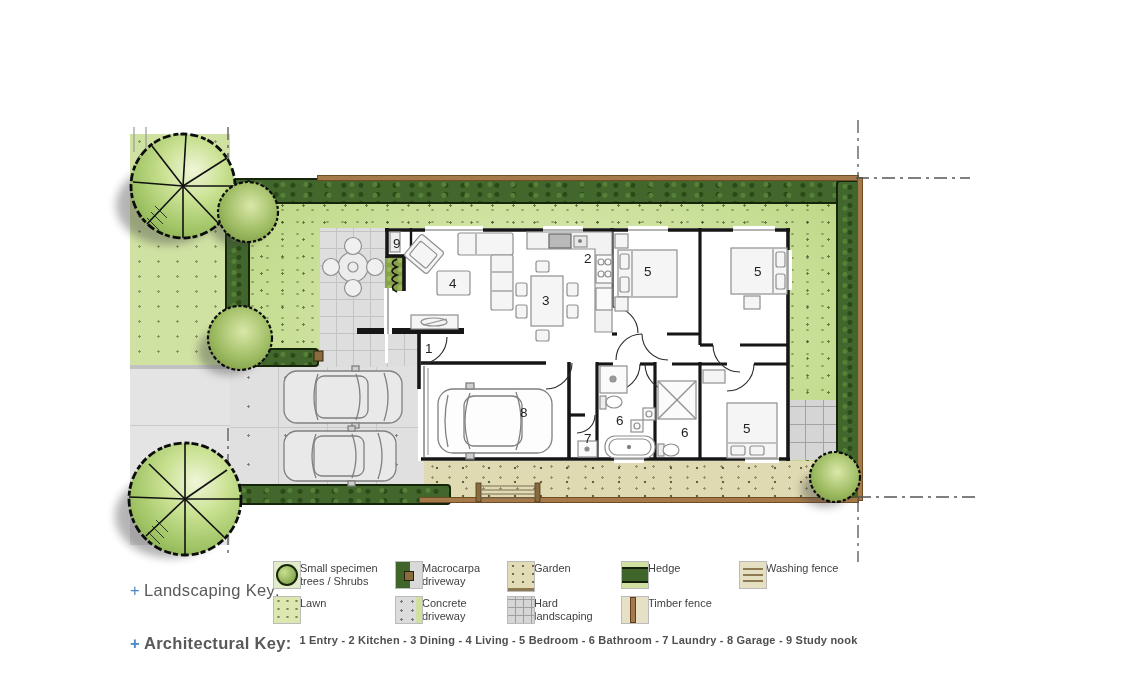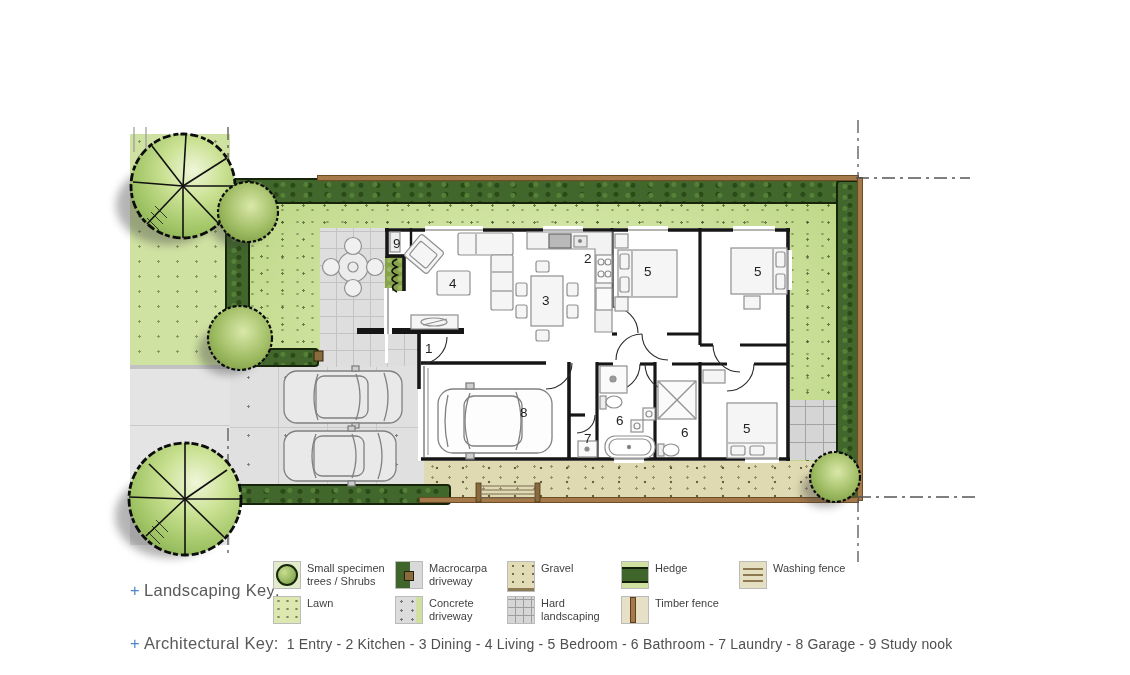--- a/index.html
+++ b/index.html
@@ -50,7 +50,7 @@
   .key-title{font-size:16.5px;color:#595959;letter-spacing:.3px;white-space:nowrap;}
   .plus{color:#4a86c8;margin-right:4px;}
   .lk-grid{display:grid;grid-template-columns:122px 112px 114px 118px 112px;row-gap:6px;}
-  .lk-item{display:flex;gap:7px;align-items:flex-start;}
+  .lk-item{display:flex;align-items:flex-start;}
   .lk-label{font-size:11px;line-height:1.18;color:#3f3f3f;max-width:82px;}
   .ak-line{display:flex;align-items:center;gap:8px;}
   .ak-items{font-size:14px;color:#4f4f4f;letter-spacing:.2px;}

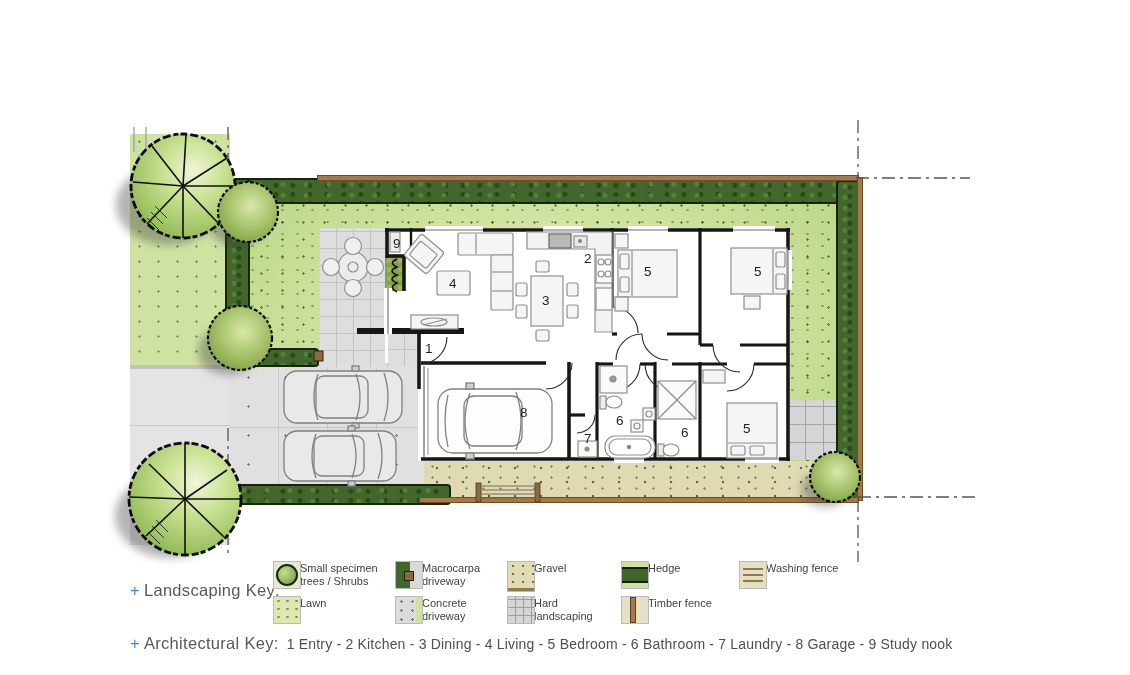--- a/index.html
+++ b/index.html
@@ -426,7 +426,7 @@
     </div>
     <div class="lk-item">
       <div class="sw sw-gravel"></div>
-      <div class="lk-label">Gravel</div>
+      <div class="lk-label">Garden</div>
     </div>
     <div class="lk-item">
       <div class="sw sw-hedge"></div>

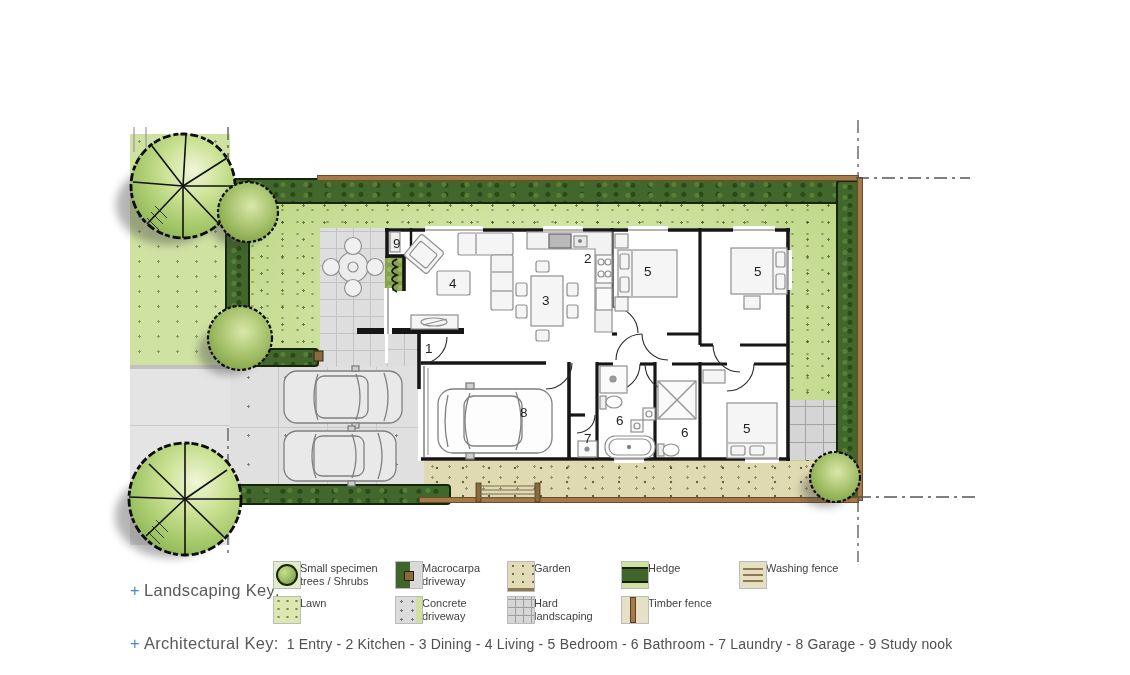--- a/index.html
+++ b/index.html
@@ -52,7 +52,7 @@
   .lk-grid{display:grid;grid-template-columns:122px 112px 114px 118px 112px;row-gap:6px;}
   .lk-item{display:flex;align-items:flex-start;}
   .lk-label{font-size:11px;line-height:1.18;color:#3f3f3f;max-width:82px;}
-  .ak-line{display:flex;align-items:center;gap:8px;}
+  .ak-line{display:flex;align-items:flex-start;gap:8px;font-weight:bold;}
   .ak-items{font-size:14px;color:#4f4f4f;letter-spacing:.2px;}
   
   .sw{width:26px;height:26px;flex:0 0 auto;position:relative;box-shadow:0 0 0 1px #bbb;}

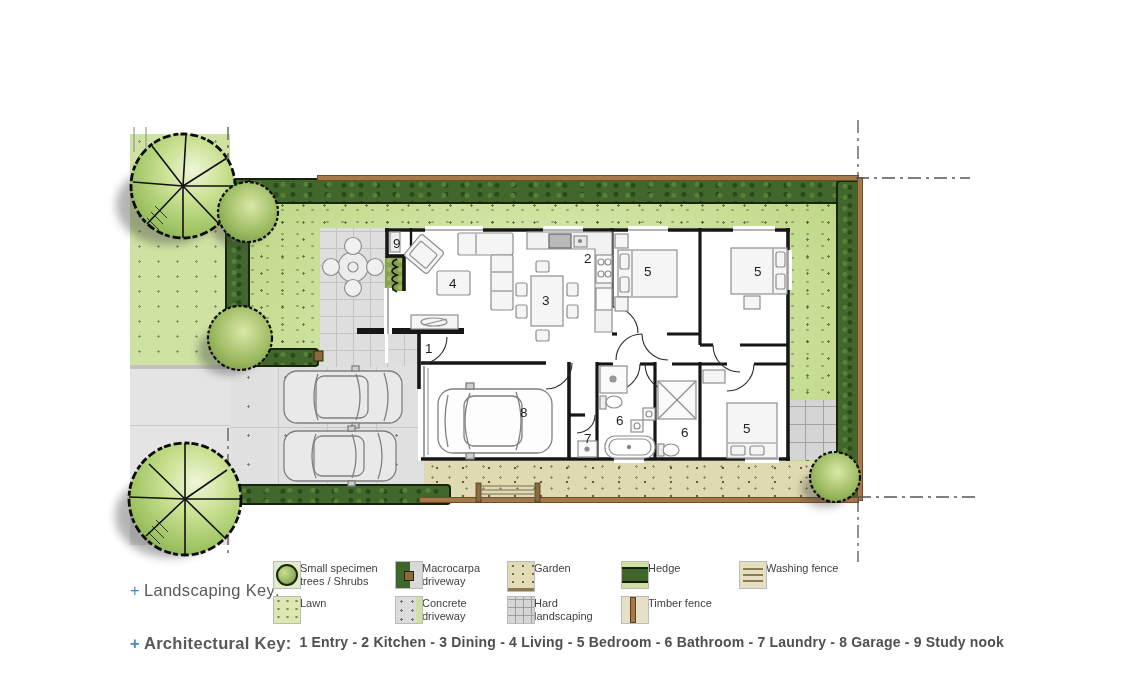--- a/index.html
+++ b/index.html
@@ -53,7 +53,7 @@
   .lk-item{display:flex;align-items:flex-start;}
   .lk-label{font-size:11px;line-height:1.18;color:#3f3f3f;max-width:82px;}
   .ak-line{display:flex;align-items:flex-start;gap:8px;font-weight:bold;}
-  .ak-items{font-size:14px;color:#4f4f4f;letter-spacing:.2px;}
+  .ak-items{font-size:11px;color:#4f4f4f;letter-spacing:.2px;}
   
   .sw{width:26px;height:26px;flex:0 0 auto;position:relative;box-shadow:0 0 0 1px #bbb;}
   .sw-shrub{background:#e3ecca;}

